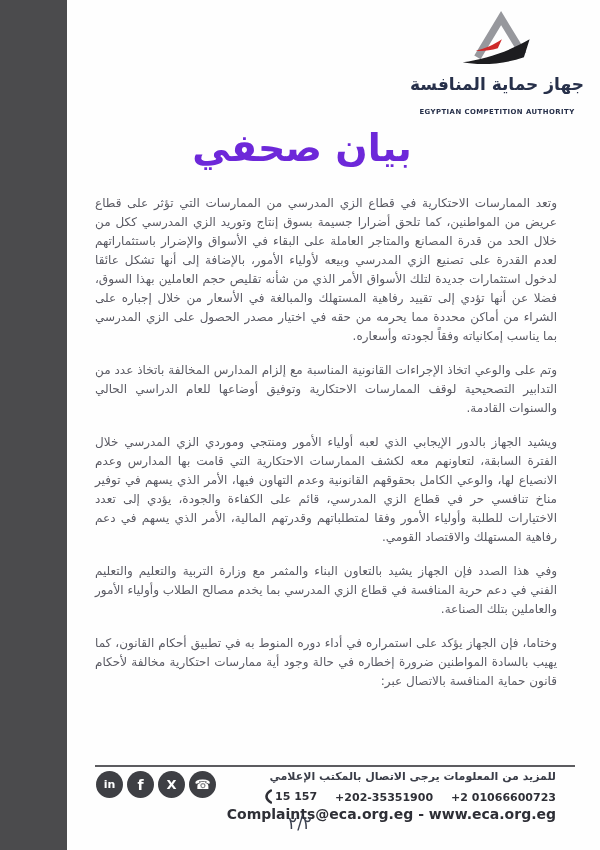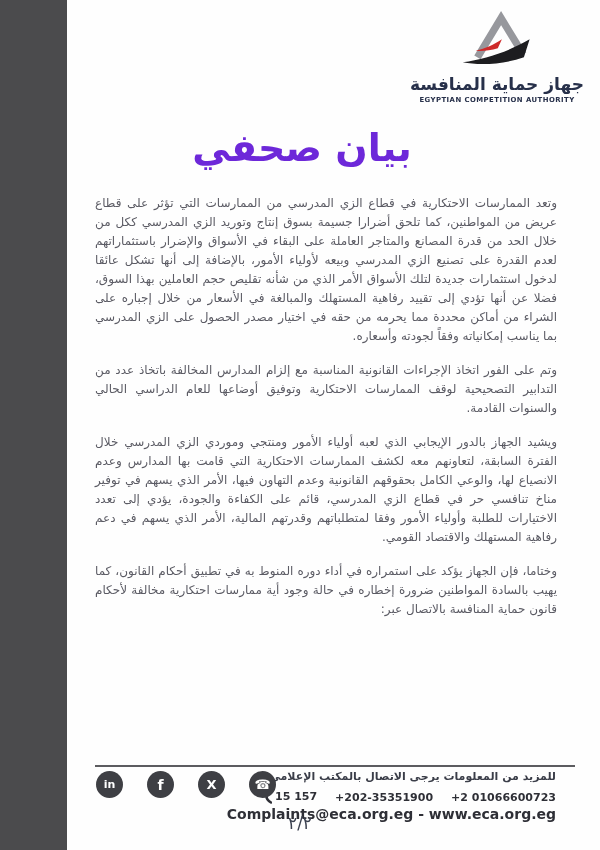--- a/index.html
+++ b/index.html
@@ -15,7 +15,7 @@
   .logo{position:absolute;top:10px;right:14px;width:178px;display:flex;flex-direction:column;align-items:center;}
   .logo-mark{width:82px;height:62px;}
   .logo-ar{direction:rtl;font-weight:bold;font-size:17px;color:#27304a;line-height:20px;margin-top:2px;text-align:right;}
-  .logo-en{font-weight:bold;font-size:6.9px;letter-spacing:0.45px;color:#27304a;margin-top:2px;white-space:nowrap;}
+  .logo-en{font-weight:bold;font-size:6.9px;letter-spacing:0.45px;color:#27304a;margin-top:14px;white-space:nowrap;}
 
   
   .title{

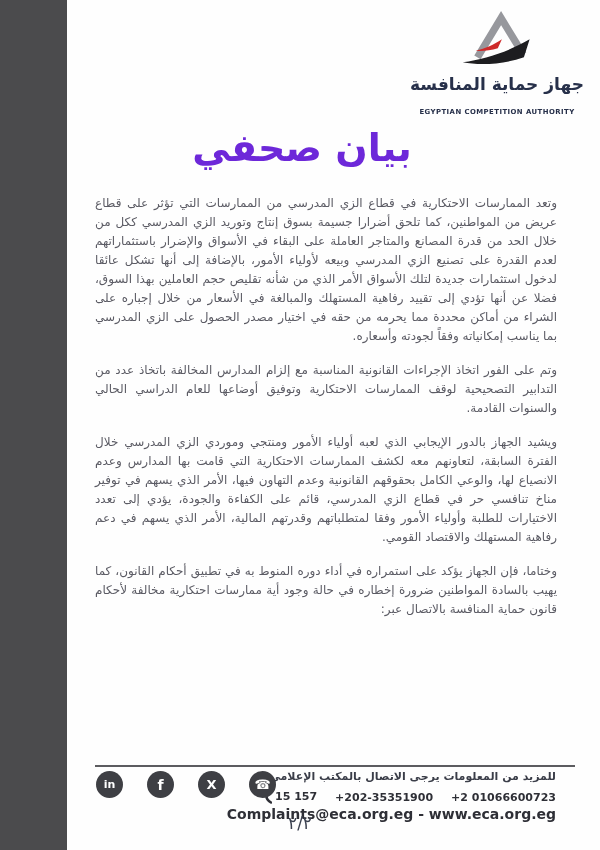--- a/index.html
+++ b/index.html
@@ -79,7 +79,7 @@
 
 <div class="body-text">
   <p>وتعد الممارسات الاحتكارية في قطاع الزي المدرسي من الممارسات التي تؤثر على قطاع عريض من المواطنين، كما تلحق أضرارا جسيمة بسوق إنتاج وتوريد الزي المدرسي ككل من خلال الحد من قدرة المصانع والمتاجر العاملة على البقاء في الأسواق والإضرار باستثماراتهم لعدم القدرة على تصنيع الزي المدرسي وبيعه لأولياء الأمور، بالإضافة إلى أنها تشكل عائقا لدخول استثمارات جديدة لتلك الأسواق الأمر الذي من شأنه تقليص حجم العاملين بهذا السوق، فضلا عن أنها تؤدي إلى تقييد رفاهية المستهلك والمبالغة في الأسعار من خلال إجباره على الشراء من أماكن محددة مما يحرمه من حقه في اختيار مصدر الحصول على الزي المدرسي بما يناسب إمكانياته وفقاً لجودته وأسعاره.</p>
-  <p>وتم على الفور اتخاذ الإجراءات القانونية المناسبة مع إلزام المدارس المخالفة باتخاذ عدد من التدابير التصحيحية لوقف الممارسات الاحتكارية وتوفيق أوضاعها للعام الدراسي الحالي والسنوات القادمة.</p>
+  <p>وتم على والوعي اتخاذ الإجراءات القانونية المناسبة مع إلزام المدارس المخالفة باتخاذ عدد من التدابير التصحيحية لوقف الممارسات الاحتكارية وتوفيق أوضاعها للعام الدراسي الحالي والسنوات القادمة.</p>
   <p>ويشيد الجهاز بالدور الإيجابي الذي لعبه أولياء الأمور ومنتجي وموردي الزي المدرسي خلال الفترة السابقة، لتعاونهم معه لكشف الممارسات الاحتكارية التي قامت بها المدارس وعدم الانصياع لها، والوعي الكامل بحقوقهم القانونية وعدم التهاون فيها، الأمر الذي يسهم في توفير مناخ تنافسي حر في قطاع الزي المدرسي، قائم على الكفاءة والجودة، يؤدي إلى تعدد الاختيارات للطلبة وأولياء الأمور وفقا لمتطلباتهم وقدرتهم المالية، الأمر الذي يسهم في دعم رفاهية المستهلك والاقتصاد القومي.</p>
   <p>وختاما، فإن الجهاز يؤكد على استمراره في أداء دوره المنوط به في تطبيق أحكام القانون، كما يهيب بالسادة المواطنين ضرورة إخطاره في حالة وجود أية ممارسات احتكارية مخالفة لأحكام قانون حماية المنافسة بالاتصال عبر:</p>
 </div>

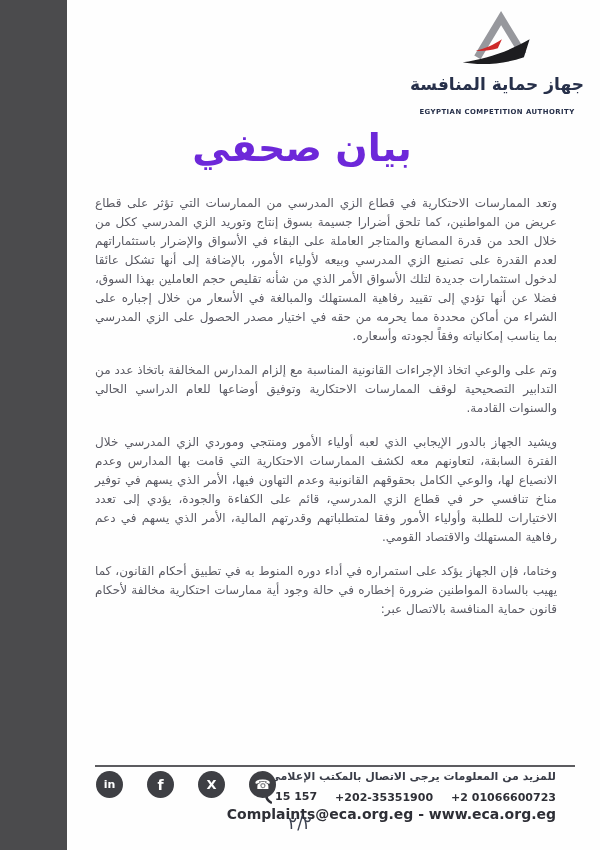--- a/index.html
+++ b/index.html
@@ -81,6 +81,7 @@
   <p>وتعد الممارسات الاحتكارية في قطاع الزي المدرسي من الممارسات التي تؤثر على قطاع عريض من المواطنين، كما تلحق أضرارا جسيمة بسوق إنتاج وتوريد الزي المدرسي ككل من خلال الحد من قدرة المصانع والمتاجر العاملة على البقاء في الأسواق والإضرار باستثماراتهم لعدم القدرة على تصنيع الزي المدرسي وبيعه لأولياء الأمور، بالإضافة إلى أنها تشكل عائقا لدخول استثمارات جديدة لتلك الأسواق الأمر الذي من شأنه تقليص حجم العاملين بهذا السوق، فضلا عن أنها تؤدي إلى تقييد رفاهية المستهلك والمبالغة في الأسعار من خلال إجباره على الشراء من أماكن محددة مما يحرمه من حقه في اختيار مصدر الحصول على الزي المدرسي بما يناسب إمكانياته وفقاً لجودته وأسعاره.</p>
   <p>وتم على والوعي اتخاذ الإجراءات القانونية المناسبة مع إلزام المدارس المخالفة باتخاذ عدد من التدابير التصحيحية لوقف الممارسات الاحتكارية وتوفيق أوضاعها للعام الدراسي الحالي والسنوات القادمة.</p>
   <p>ويشيد الجهاز بالدور الإيجابي الذي لعبه أولياء الأمور ومنتجي وموردي الزي المدرسي خلال الفترة السابقة، لتعاونهم معه لكشف الممارسات الاحتكارية التي قامت بها المدارس وعدم الانصياع لها، والوعي الكامل بحقوقهم القانونية وعدم التهاون فيها، الأمر الذي يسهم في توفير مناخ تنافسي حر في قطاع الزي المدرسي، قائم على الكفاءة والجودة، يؤدي إلى تعدد الاختيارات للطلبة وأولياء الأمور وفقا لمتطلباتهم وقدرتهم المالية، الأمر الذي يسهم في دعم رفاهية المستهلك والاقتصاد القومي.</p>
+  <p>وفي هذا الصدد فإن الجهاز يشيد بالتعاون البناء والمثمر مع وزارة التربية والتعليم والتعليم الفني في دعم حرية المنافسة في قطاع الزي المدرسي بما يخدم مصالح الطلاب وأولياء الأمور والعاملين بتلك الصناعة.</p>
   <p>وختاما، فإن الجهاز يؤكد على استمراره في أداء دوره المنوط به في تطبيق أحكام القانون، كما يهيب بالسادة المواطنين ضرورة إخطاره في حالة وجود أية ممارسات احتكارية مخالفة لأحكام قانون حماية المنافسة بالاتصال عبر:</p>
 </div>
 

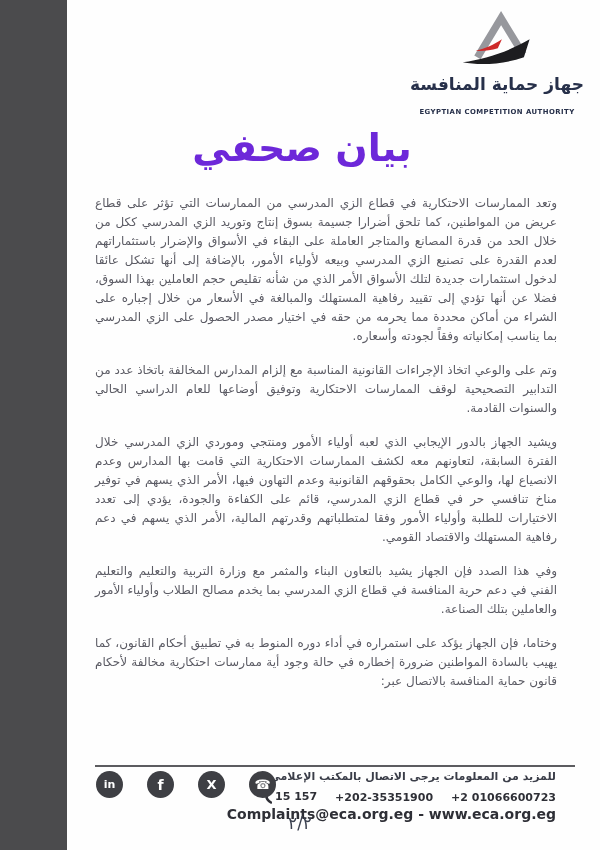--- a/index.html
+++ b/index.html
@@ -48,7 +48,7 @@
     position:absolute;top:806px;right:44px;
     font-size:14px;font-weight:bold;color:#2e2f36;white-space:nowrap;
   }
-  .social-row{position:absolute;top:771px;left:96px;display:flex;gap:24px;}
+  .social-row{position:absolute;top:771px;left:96px;display:flex;gap:4px;}
   .social-circle{
     width:27px;height:27px;border-radius:50%;background:#3e3f44;
     color:#ffffff;display:flex;align-items:center;justify-content:center;

